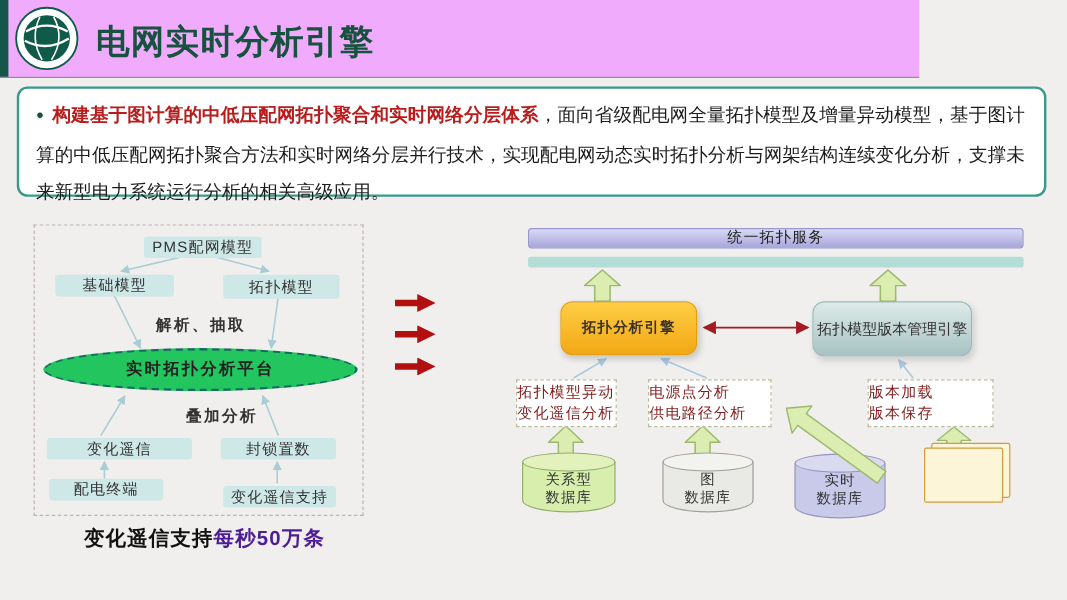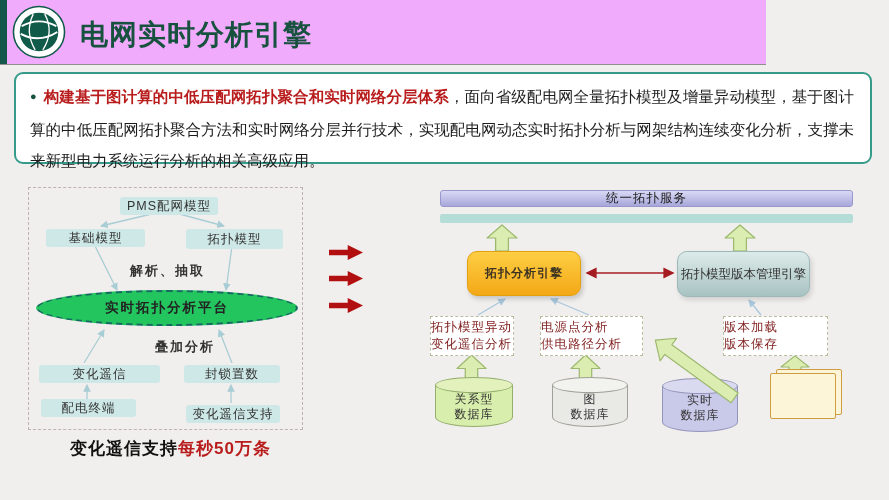--- a/index.html
+++ b/index.html
@@ -41,7 +41,7 @@
   }
   .caption{position:absolute;left:70px;top:437px;font-size:17px;font-weight:bold;letter-spacing:1px;z-index:2;}
   .caption .cap-black{color:#111;}
-  .caption .cap-red{color:#b91c1c;}
+  .caption .cap-red{color:#4c1d95;}
 
   
   .red-arrow{

